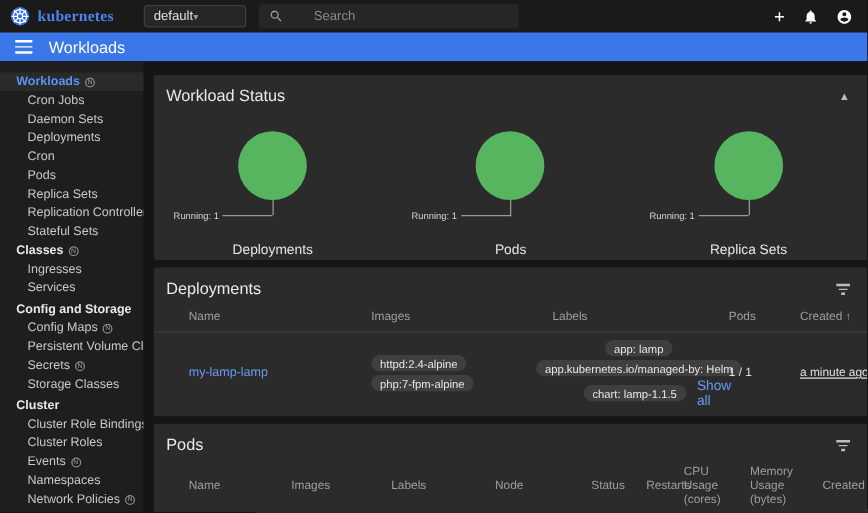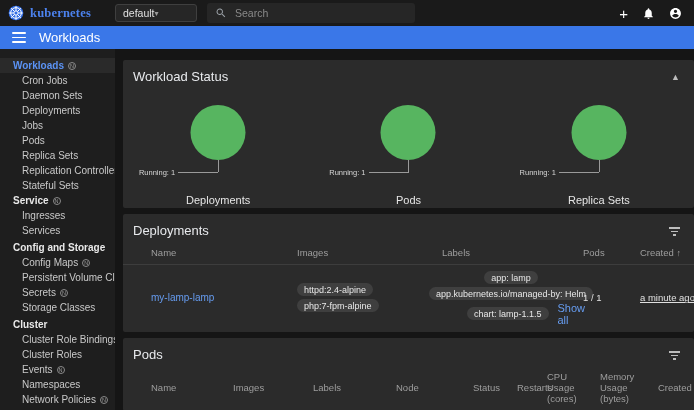--- a/index.html
+++ b/index.html
@@ -17,7 +17,7 @@
   .ns-select .ns-value { color:#e0e0e0; font-size:10.5px; }
   .ns-select .caret { color:#9a9a9a; font-size:8px; }
   .searchbox { margin-left:10px; width:208px; height:20px; background:#262626; border-radius:3px;
-    display:flex; align-items:center; padding:0 8px; gap:8px; }
+    display:flex; align-items:center; padding:0 8px; gap:24px; }
   .searchbox input { background:transparent; border:none; outline:none; color:#e0e0e0; font-size:10.5px; width:150px;
     font-family:"Liberation Sans", sans-serif; }
   .searchbox input::placeholder { color:#8a8a8a; }

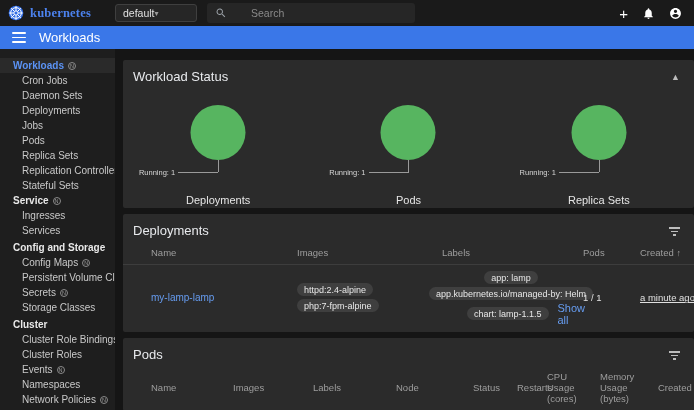--- a/index.html
+++ b/index.html
@@ -152,7 +152,7 @@
           <span>Deployments</span>
         </div>
       <div class="nav-item sub">
-          <span>Jobs</span>
+          <span>Cron</span>
         </div>
       <div class="nav-item sub">
           <span>Pods</span>

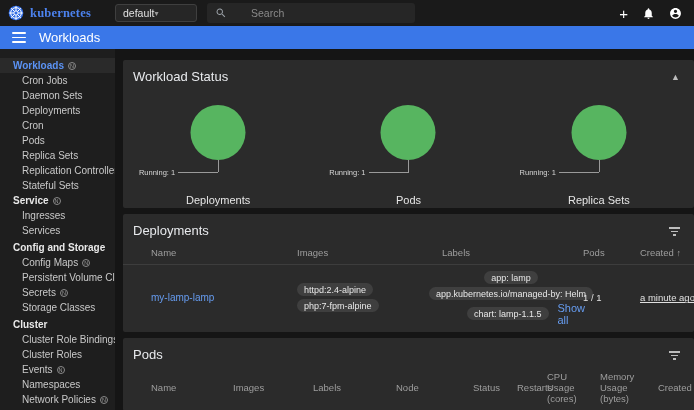--- a/index.html
+++ b/index.html
@@ -167,7 +167,7 @@
           <span>Stateful Sets</span>
         </div>
       <div class="nav-item top">
-        <span>Service</span>
+        <span>Classes</span>
         <span class="n-badge">N</span>
       </div>
       <div class="nav-item sub">

